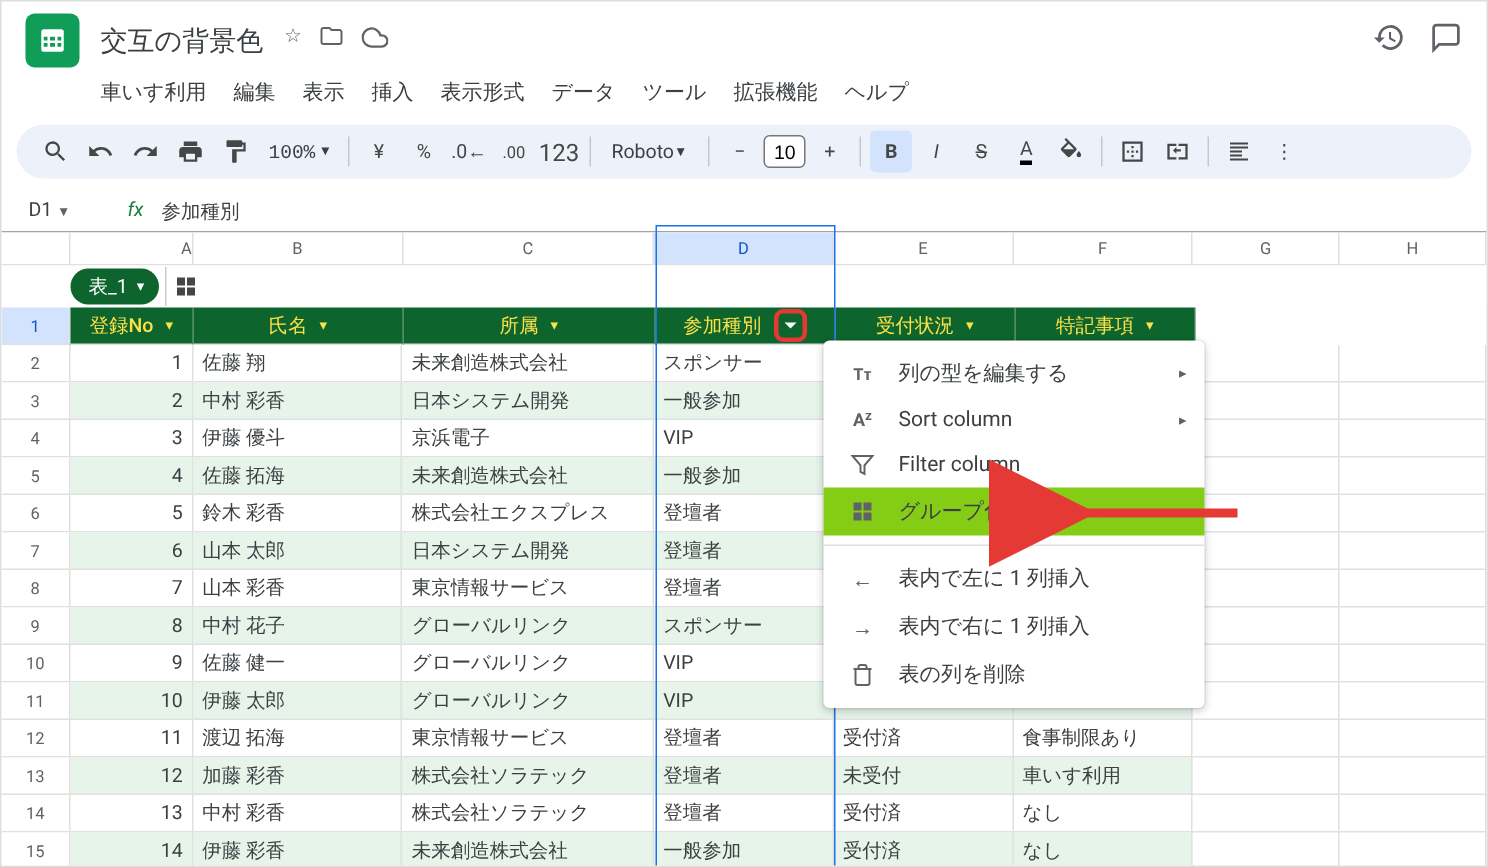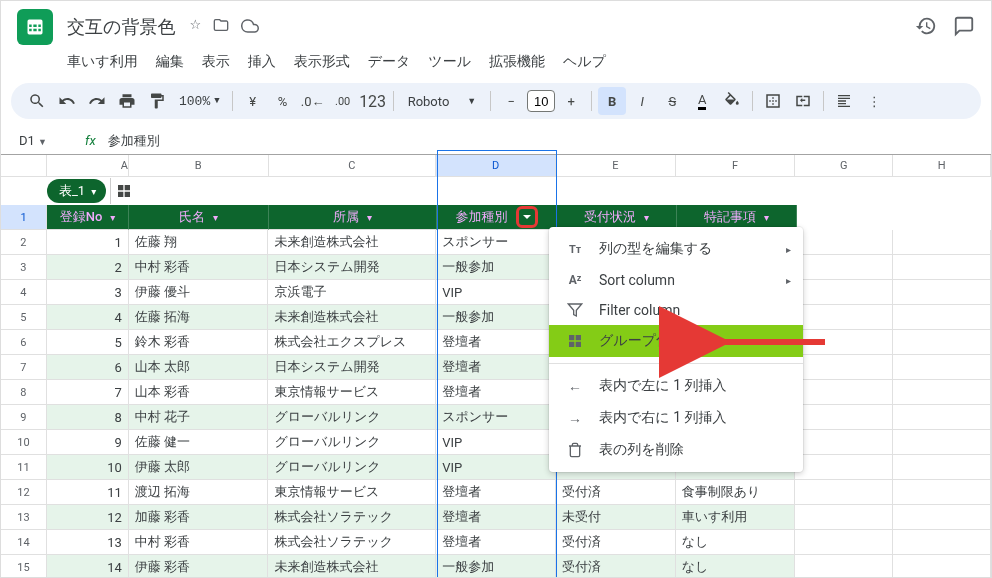--- a/index.html
+++ b/index.html
@@ -20,7 +20,7 @@
   .tbtn { width: 28px; height: 28px; display: flex; align-items: center; justify-content: center; border-radius: 4px; cursor: pointer; color: #444746; }
   .tsep { width: 1px; height: 20px; background: #c7c7c7; margin: 0 4px; }
   .zoom { padding: 0 6px; white-space: nowrap; display:flex; align-items:center; gap:4px;font-family:Liberation Mono, monospace; }
-  .font-sel { padding: 0 8px; display:flex; align-items:center; gap:18px;text-align:right; }
+  .font-sel { padding: 0 8px; display:flex; align-items:center; gap:0;text-align:right; }
   .size-box { display: flex; align-items: center; gap: 2px; }
   .size-input { width: 28px; height: 22px; border: 1px solid #747775; border-radius: 4px; text-align: center; font-size: 13px; }
   

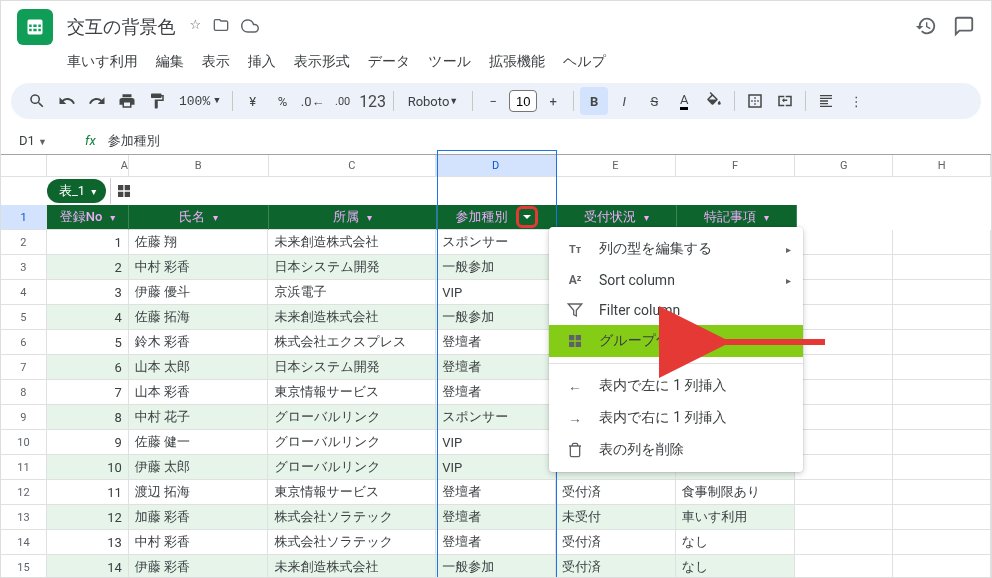--- a/index.html
+++ b/index.html
@@ -43,7 +43,7 @@
   .trow { display: flex; height: 25px; }
   .rhdr { width: 46px; text-align: center; font-size: 11px; color: #5f6368; border-right: 1px solid #e0e0e0; border-bottom: 1px solid #e0e0e0; display: flex; align-items: center; justify-content: center; background: #fff; }
   .rhdr.sel { background: #d3e3fd; color: #0b57d0; }
-  .thdr-row .cell { background: #0d652d; color: #f0abfc; font-weight: 500; display: flex; align-items: center; justify-content: center; gap: 8px; border-right: 1px solid rgba(255,255,255,0.2); padding: 0 8px; }
+  .thdr-row .cell { background: #0d652d; color: #fde047; font-weight: 500; display: flex; align-items: center; justify-content: center; gap: 8px; border-right: 1px solid rgba(255,255,255,0.2); padding: 0 8px; }
   .thdr-row .cell .drop { font-size: 10px; }
   .thdr-row .cell.selected-hdr { position: relative; }
   .drop-red { width: 22px; height: 22px; background: #0d652d; border: 3px solid #e53935; border-radius: 6px; display:flex; align-items:center; justify-content:center; cursor:pointer; }

